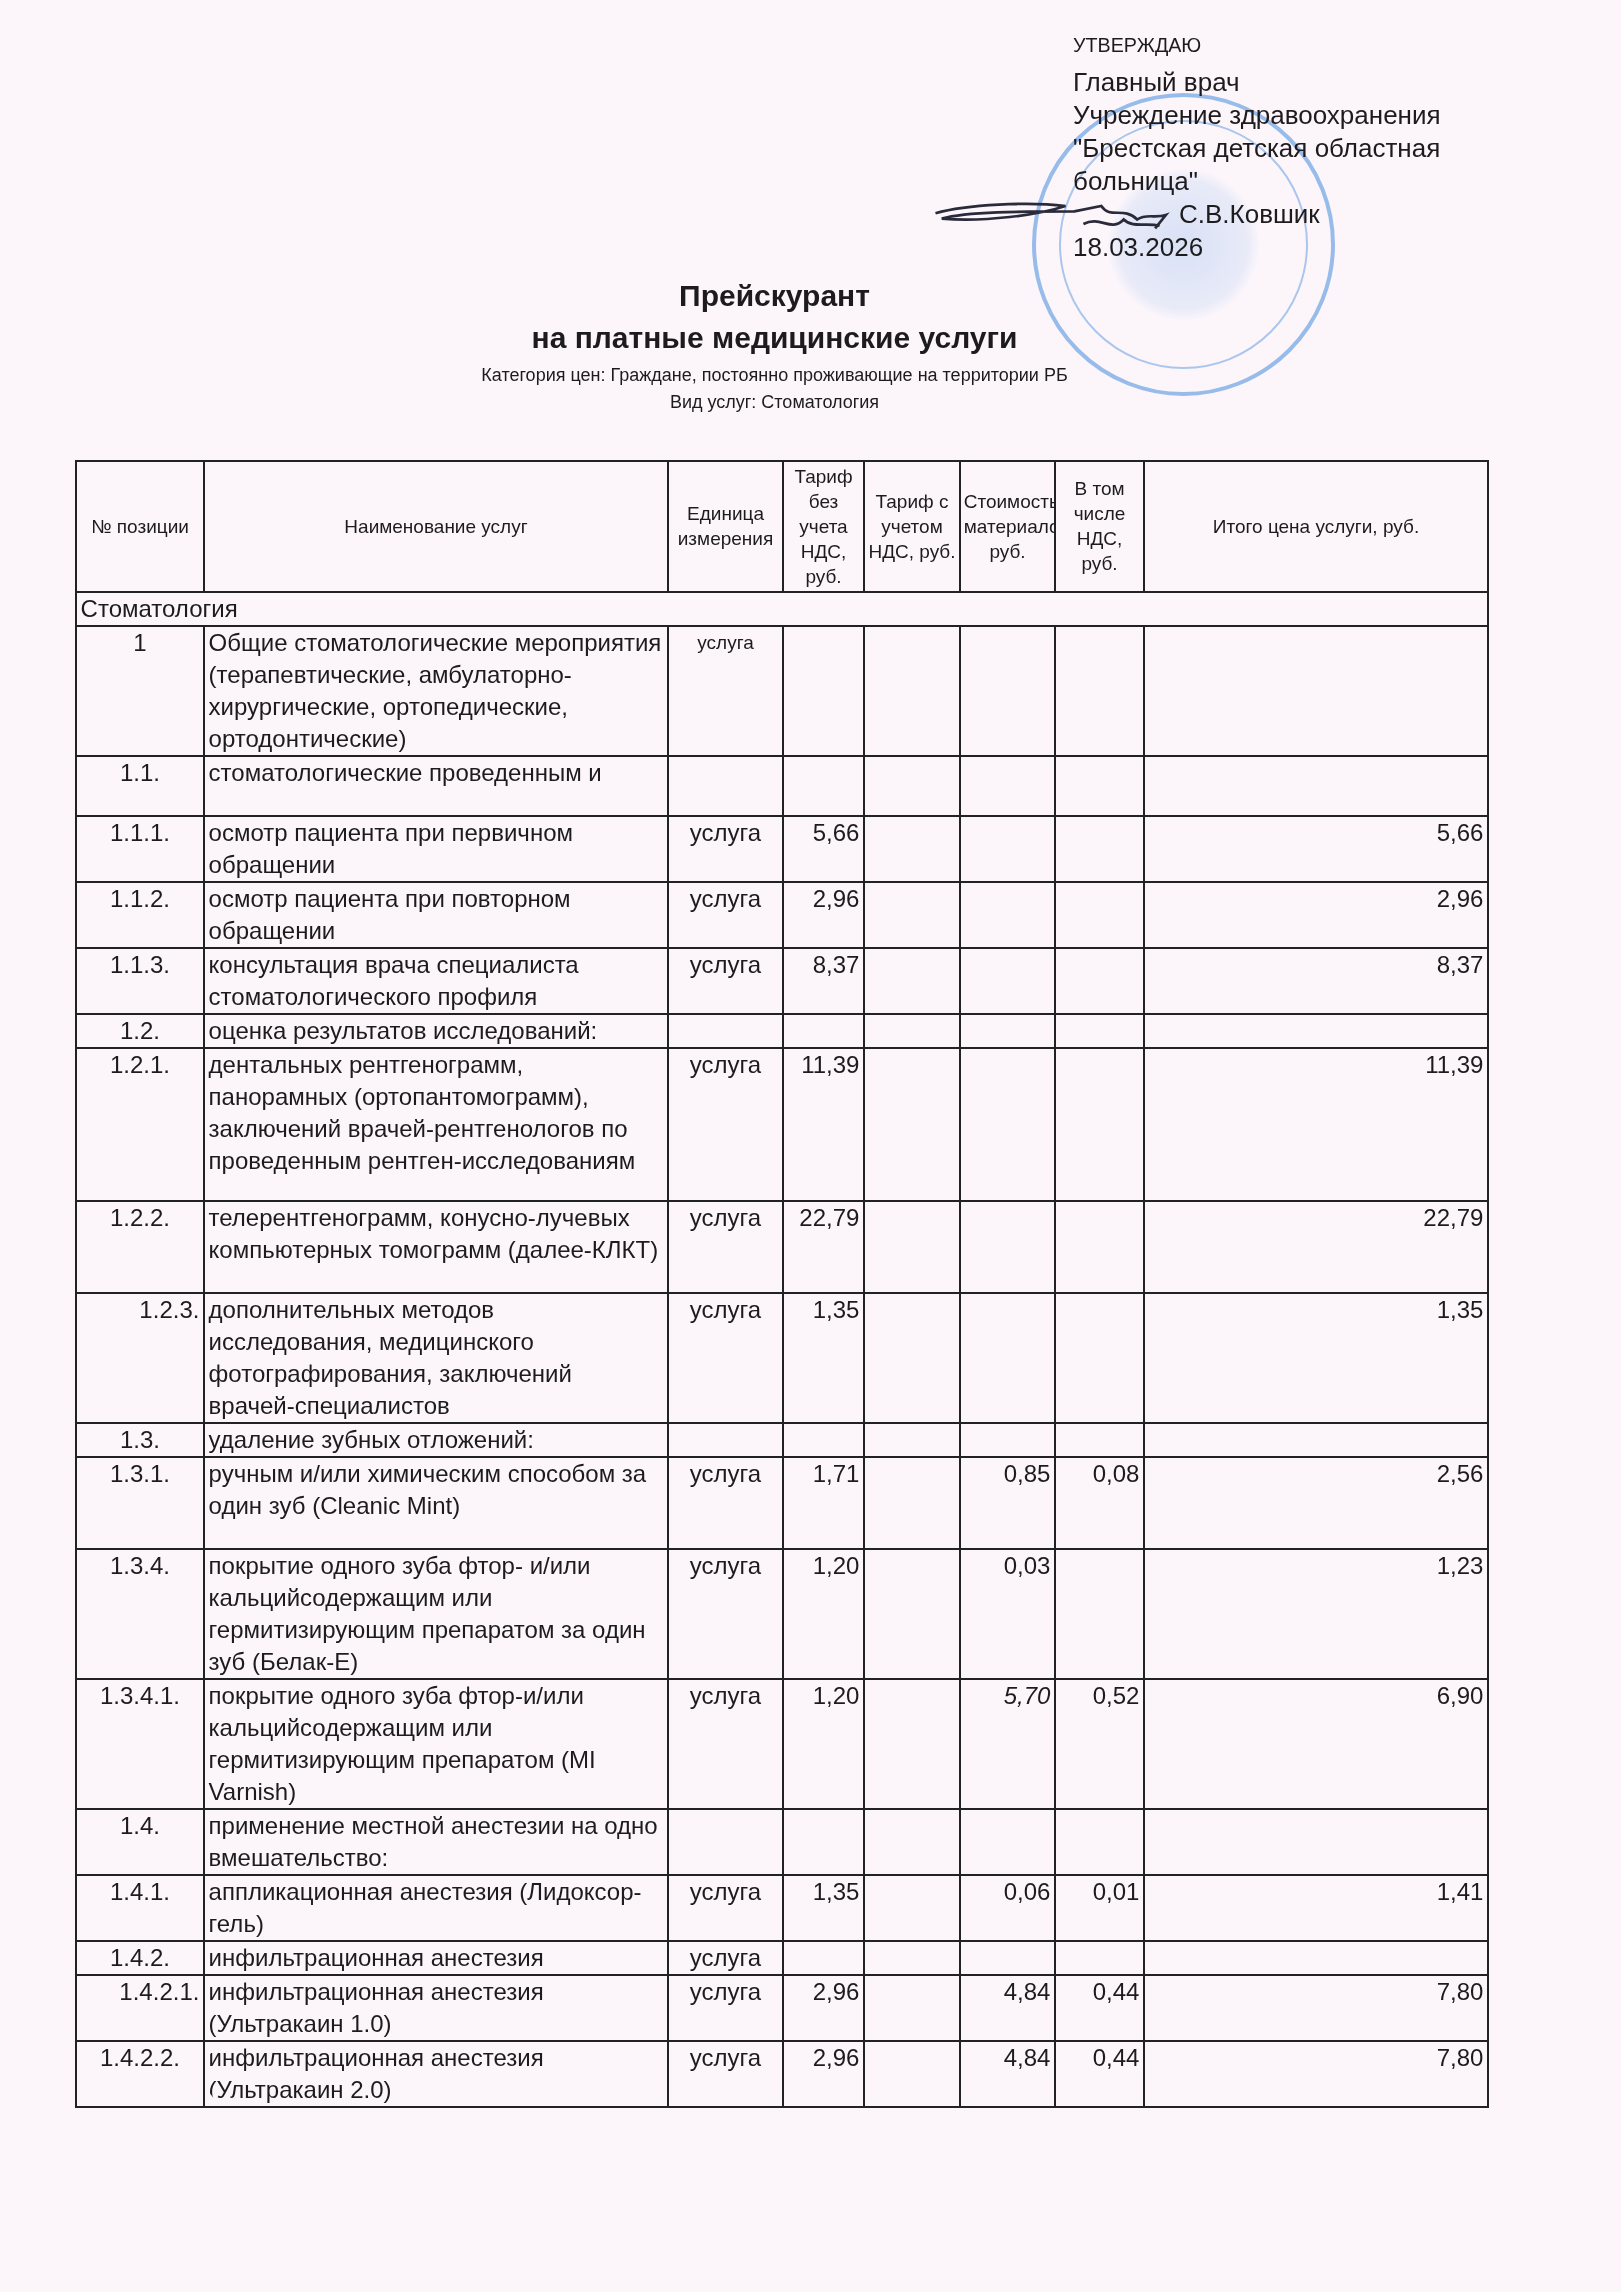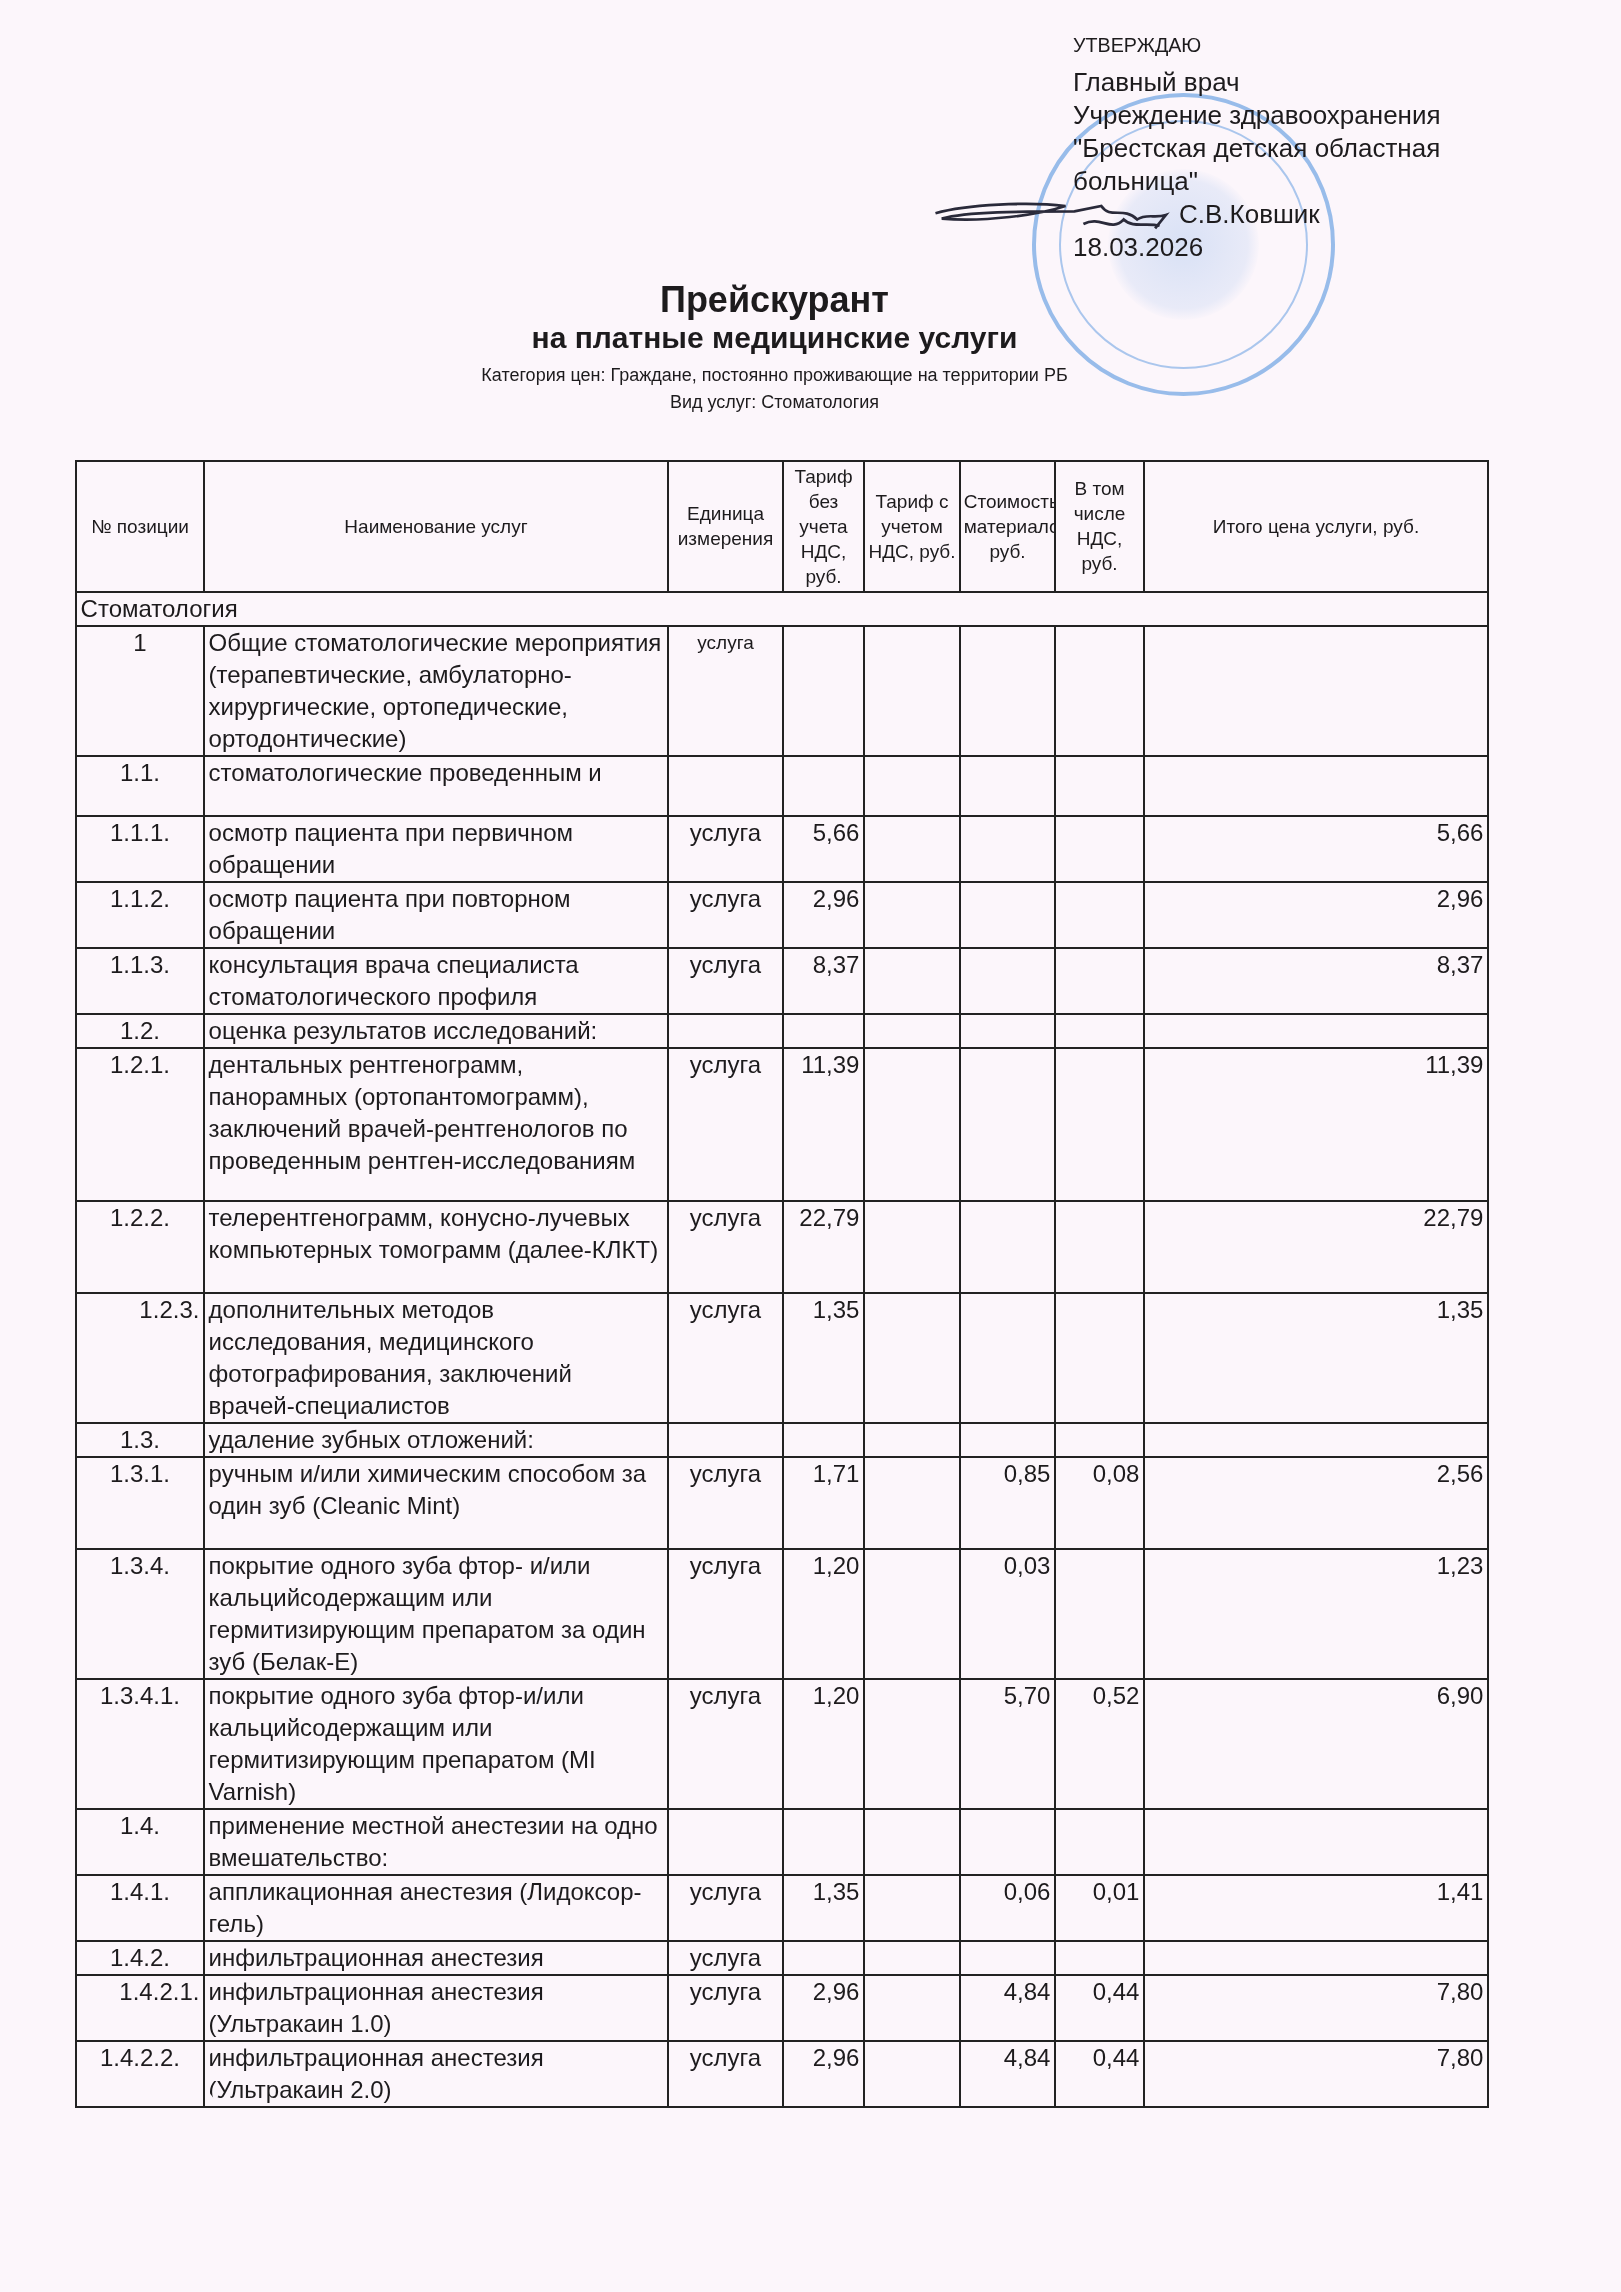--- a/index.html
+++ b/index.html
@@ -39,7 +39,7 @@
     position: absolute; left: 0; width: 1549px; text-align: center;
     font-weight: bold;
   }
-  .t1 { top: 279px; font-size: 36px; }
+  .t1 { top: 279px; font-size: 30px; }
   .t2 { top: 321px; font-size: 30px; }
   .sub {
     position: absolute; left: 0; width: 1549px; text-align: center;

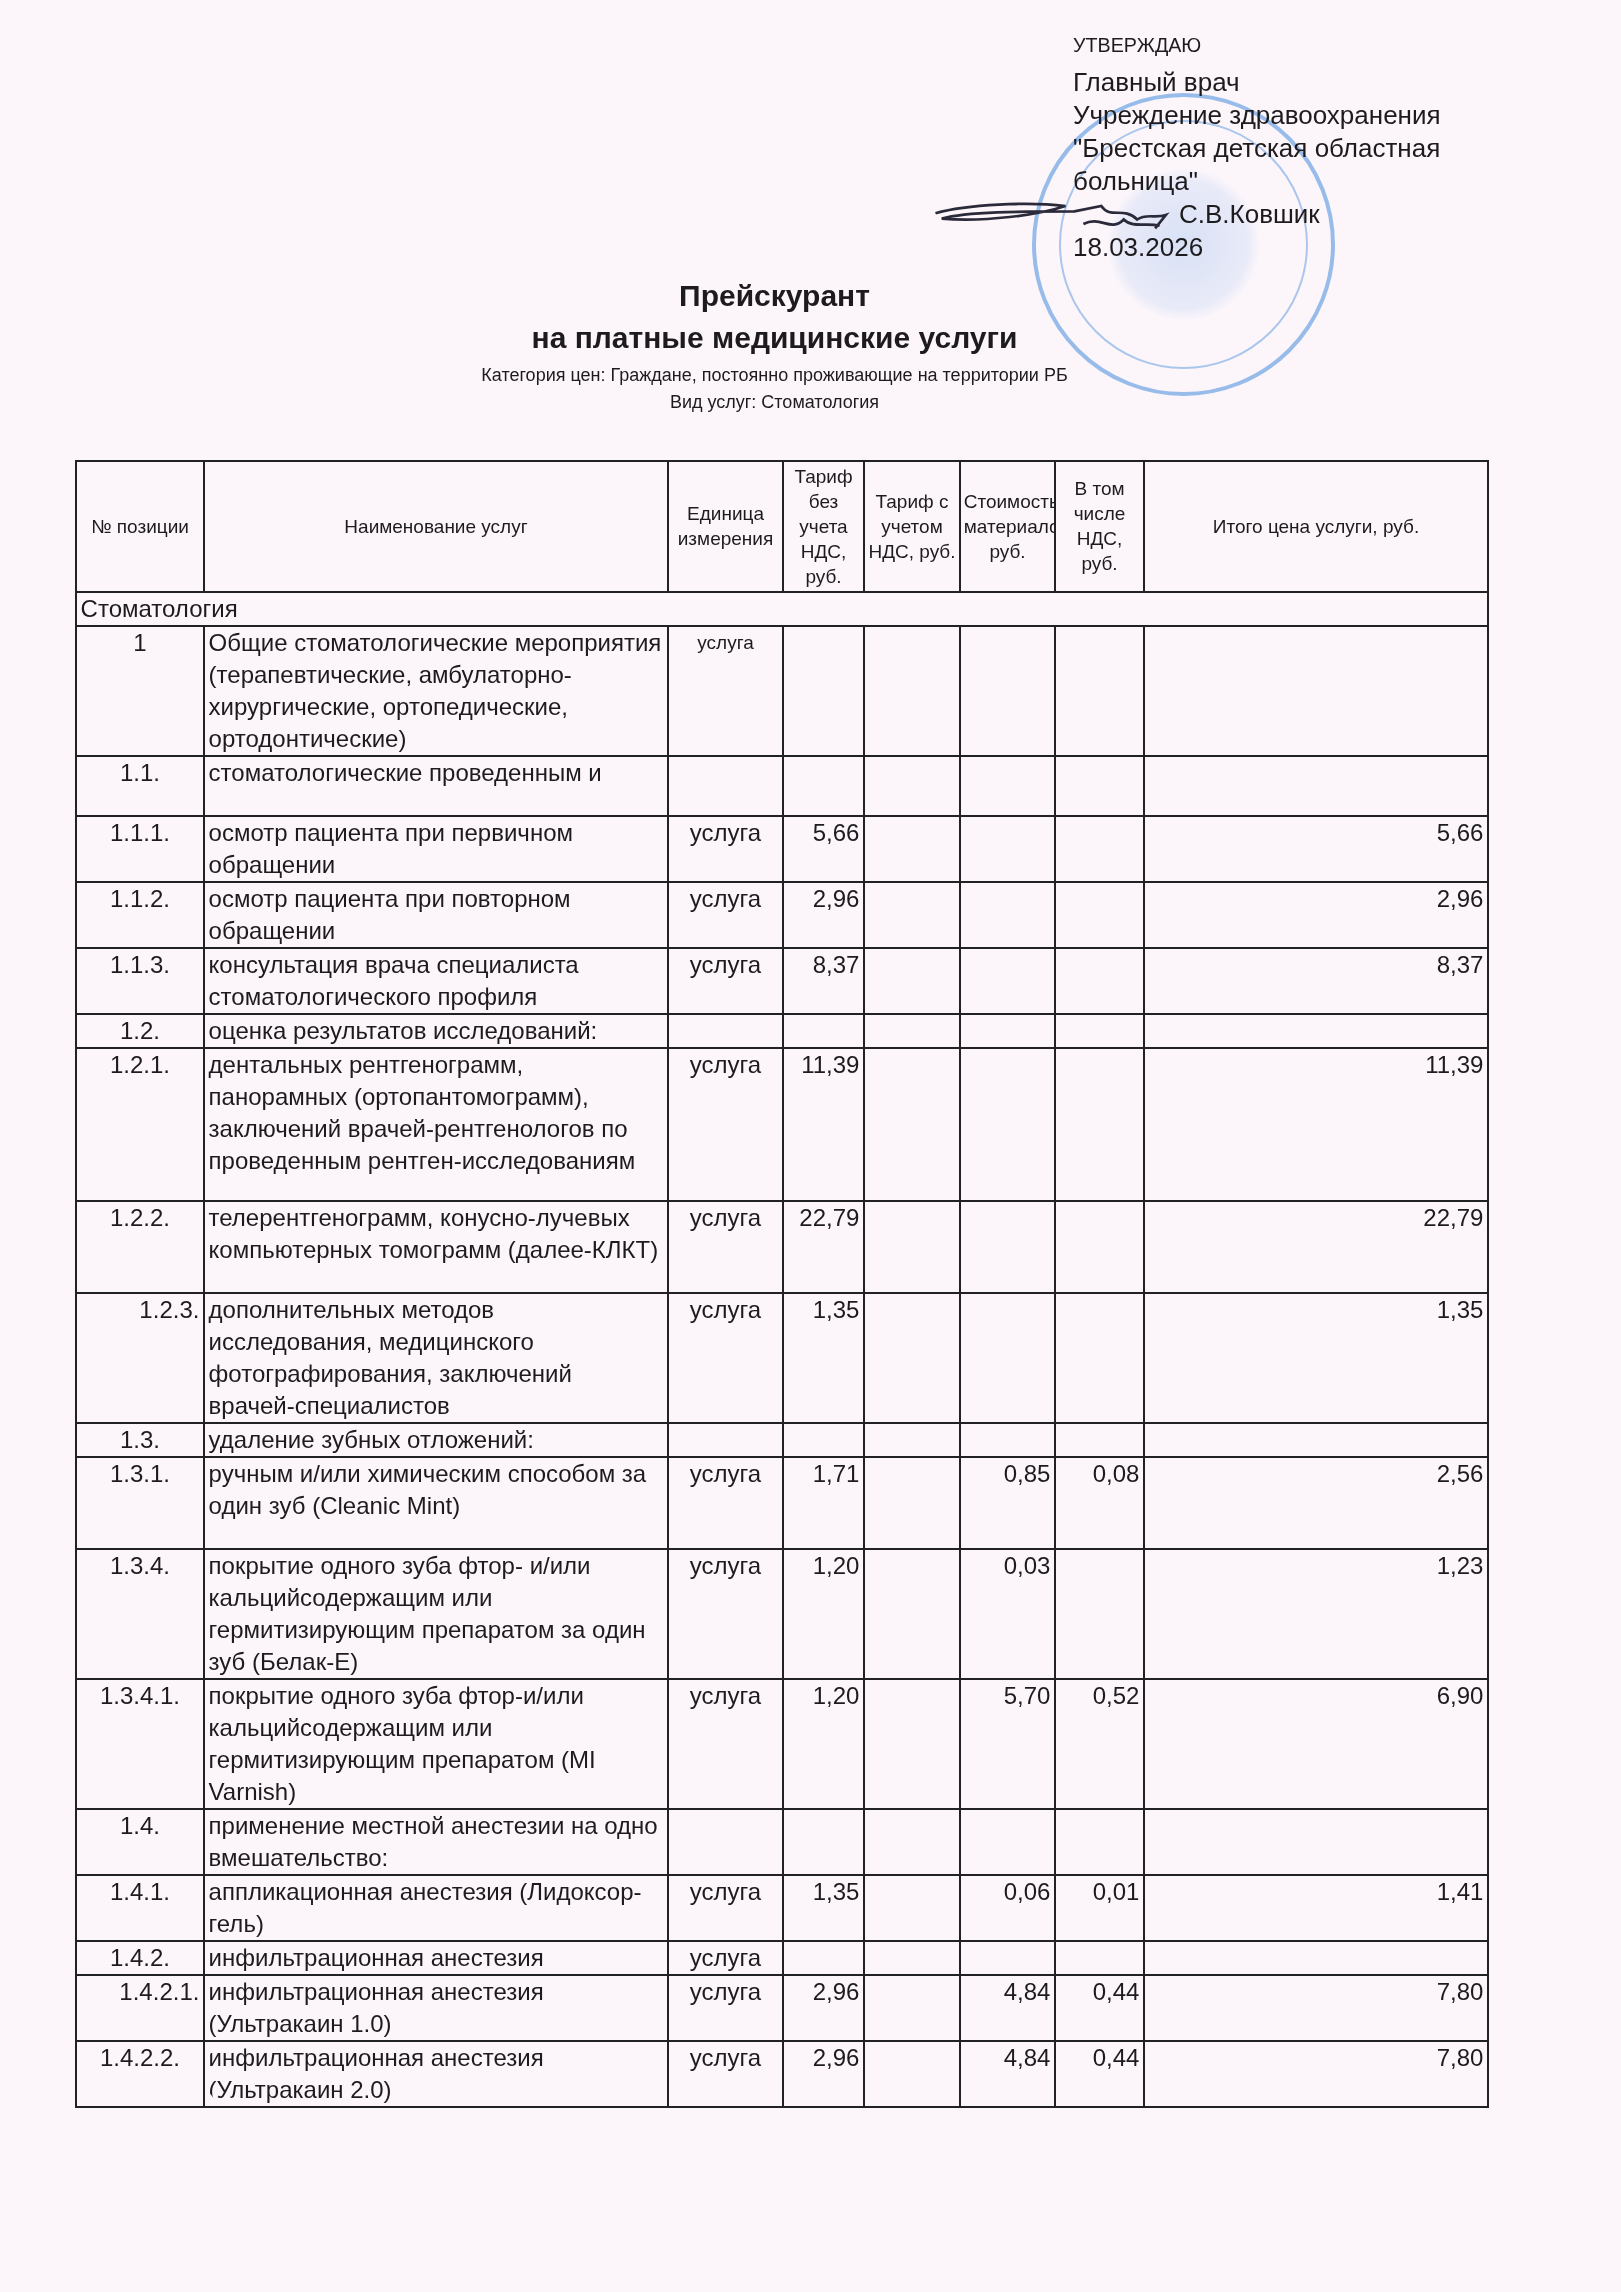--- a/index.html
+++ b/index.html
@@ -252,7 +252,7 @@
         <td class="unit" style="height: 121px;">услуга</td>
         <td class="val" style="height: 121px;">1,20</td>
         <td class="val" style="height: 121px;"></td>
-        <td class="val" style="height: 121px;">5,70</td>
+        <td class="val" style="height: 121px; font-style: italic;">5,70</td>
         <td class="val" style="height: 121px;">0,52</td>
         <td class="total" style="height: 121px;">6,90</td>
       </tr>

